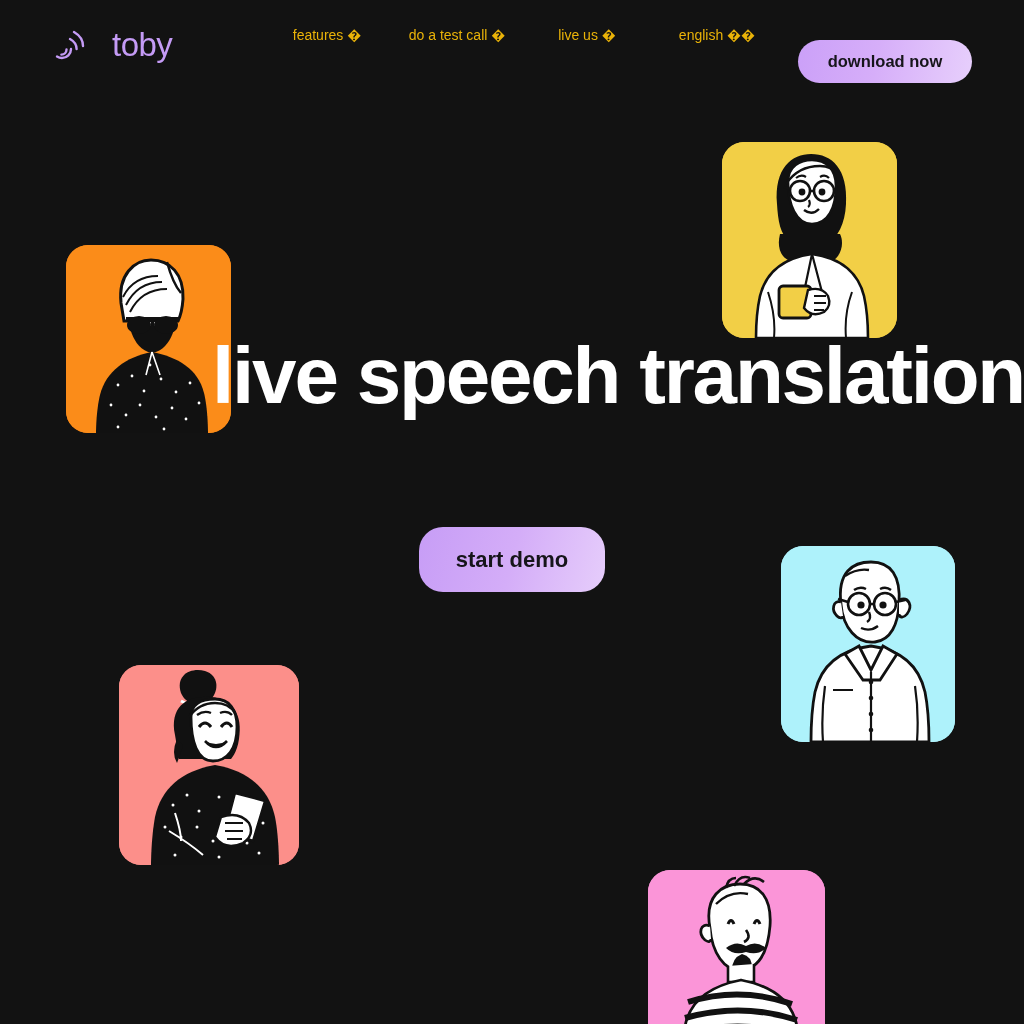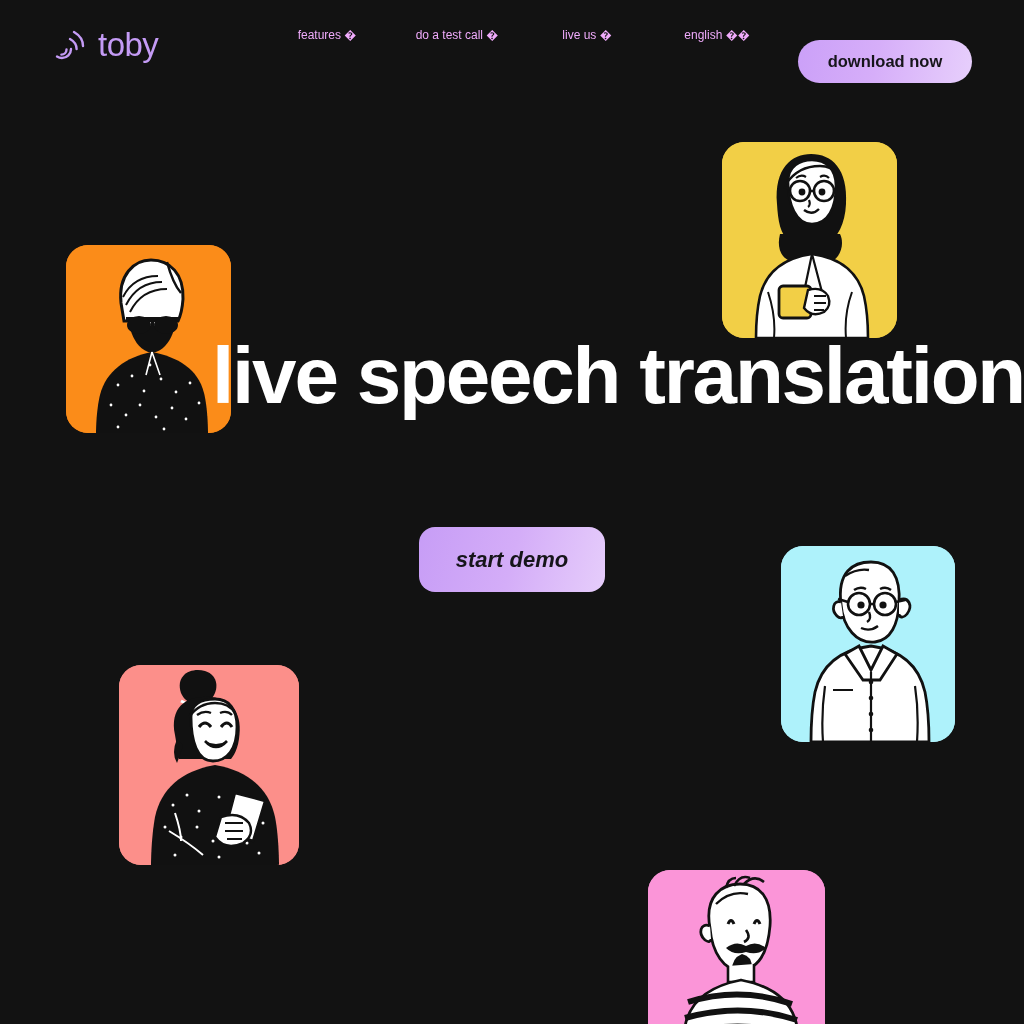--- a/index.html
+++ b/index.html
@@ -14,7 +14,7 @@
   
   .nav { position:absolute; left:0; top:0; width:1024px; height:100px; z-index:40; }
 
-  .brand { position:absolute; left:52px; top:27px; display:flex; align-items:center; gap:10px; }
+  .brand { position:absolute; left:52px; top:27px; display:flex; align-items:center; gap:24px; }
   .brand-mark { width:36px; height:36px; display:block; }
   .brand-text {
     font-size:33px; font-weight:400; color:#C49BF5; letter-spacing:-0.5px;

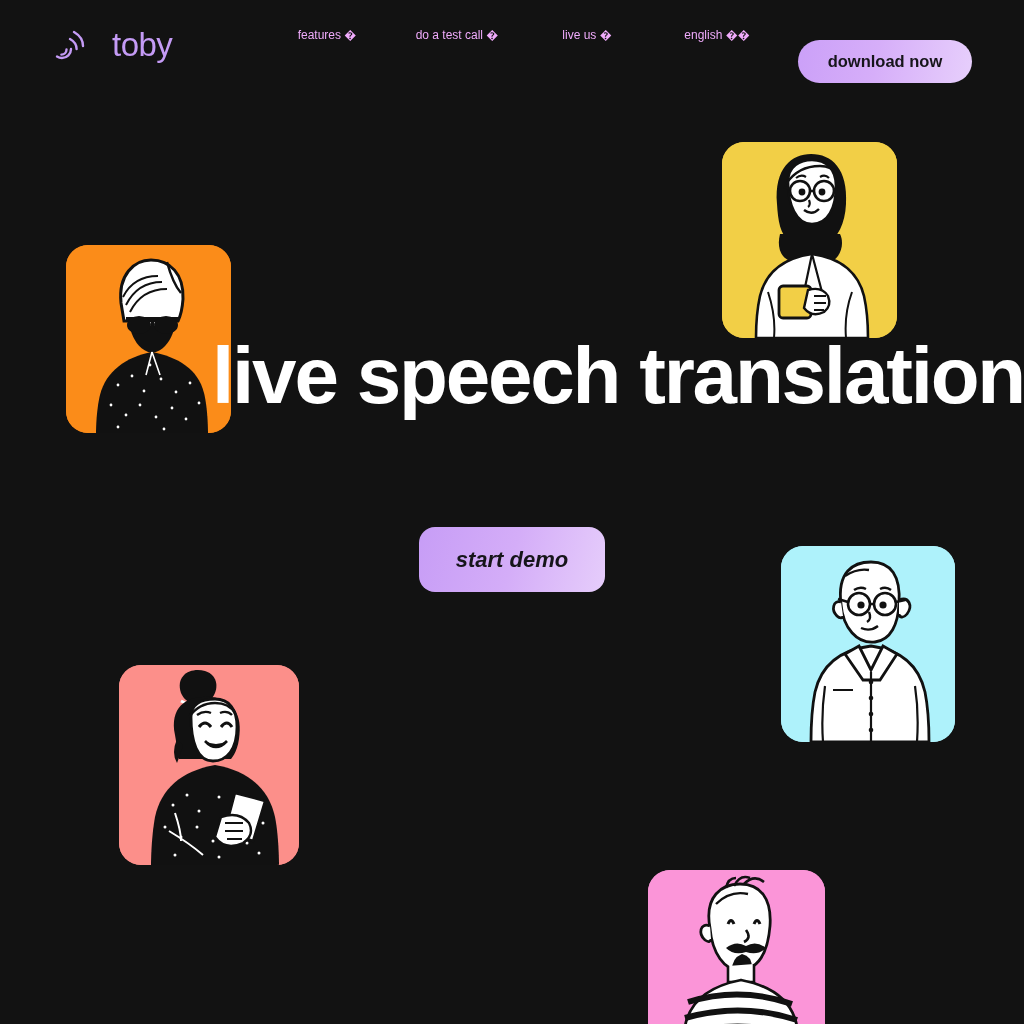--- a/index.html
+++ b/index.html
@@ -23,7 +23,7 @@
 
   .nav-links { position:absolute; left:262px; top:26px; width:520px; display:flex; }
   .nav-link {
-    flex:1 1 0; text-align:center; color:#f0abfc; font-size:12px;
+    flex:1 1 0; text-align:center; color:#eab308; font-size:14px;
     line-height:18px; cursor:pointer; padding:0 4px;
   }
 

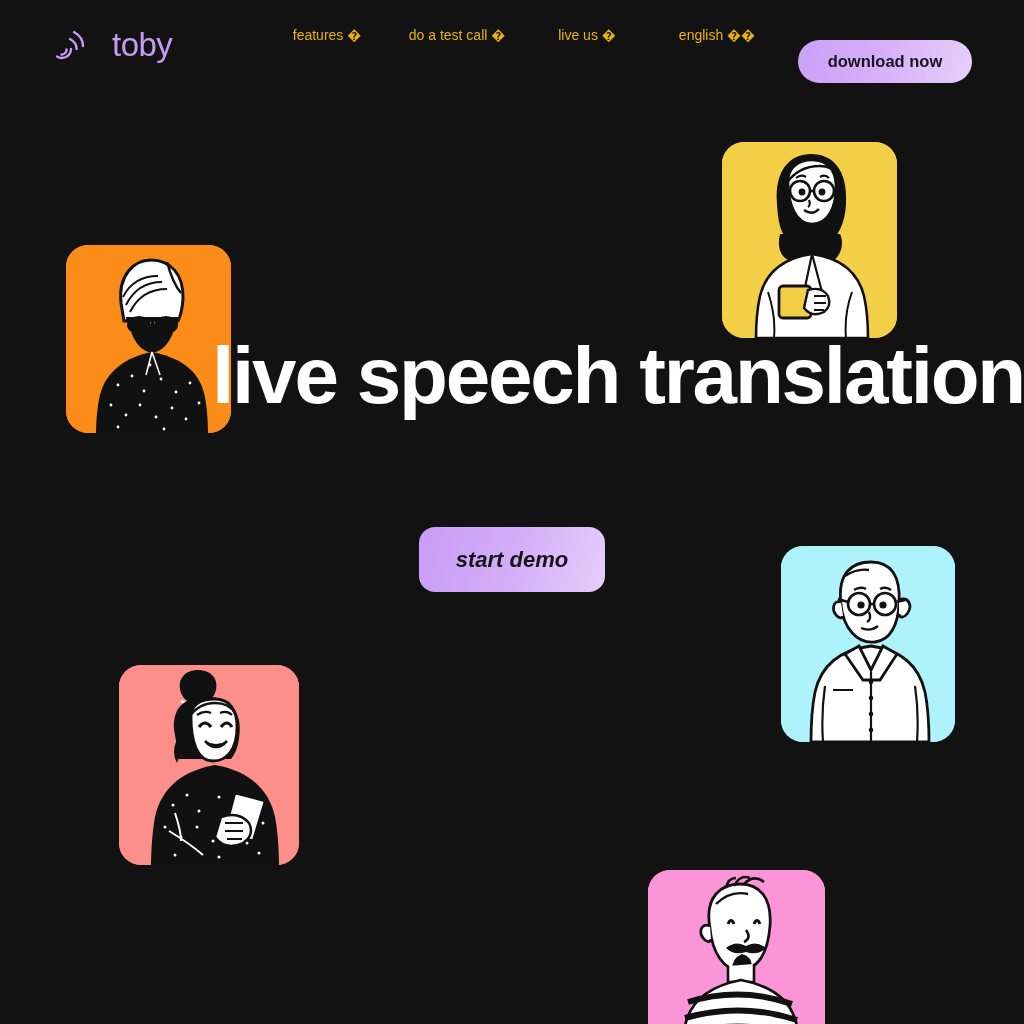--- a/index.html
+++ b/index.html
@@ -55,10 +55,10 @@
 
   .demo-btn {
     position:absolute; left:419px; top:527px;
-    width:186px; height:65px; border:0; border-radius:16px;
+    width:186px; height:65px; border:0; border-radius:24px;
     background:linear-gradient(105deg,#C79DF6 0%,#D4ADF8 50%,#E6CDFB 100%);
     color:#16151A; font-size:22px; font-weight:700;
-    font-family:"Liberation Sans", sans-serif; cursor:pointer; z-index:25;font-style:italic;
+    font-family:"Liberation Sans", sans-serif; cursor:pointer; z-index:25;
   }
 </style>
 </head>

